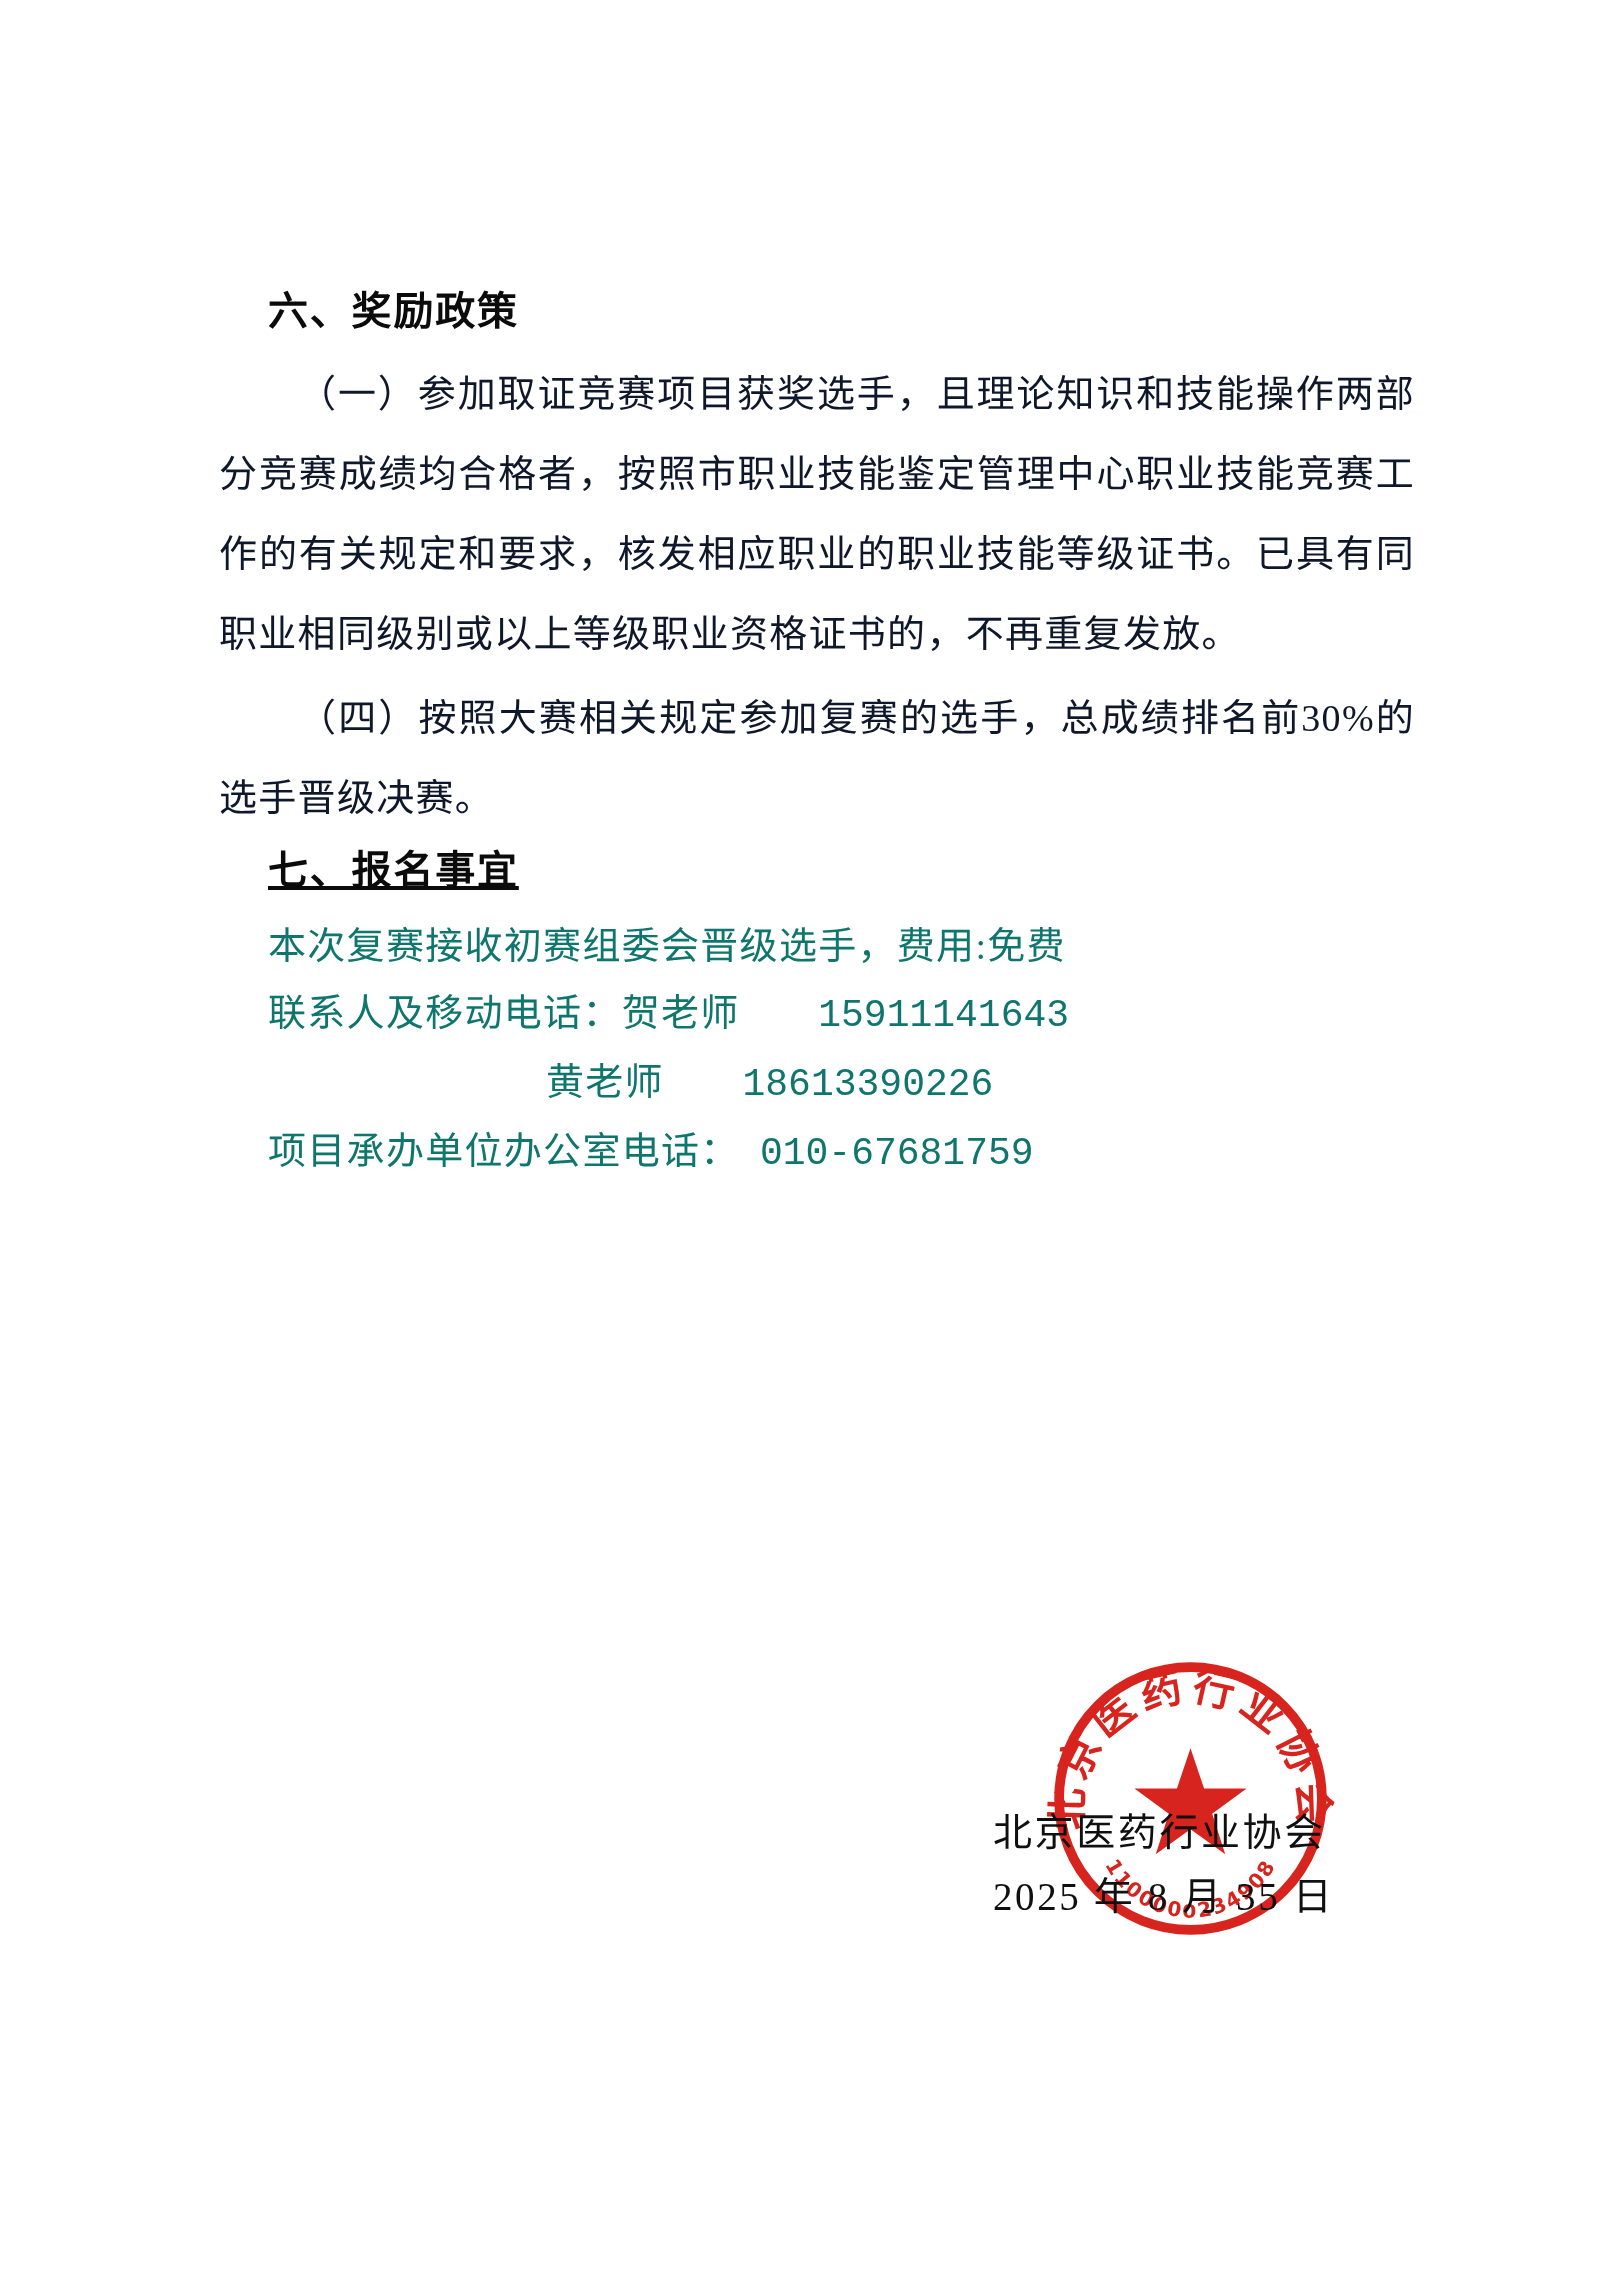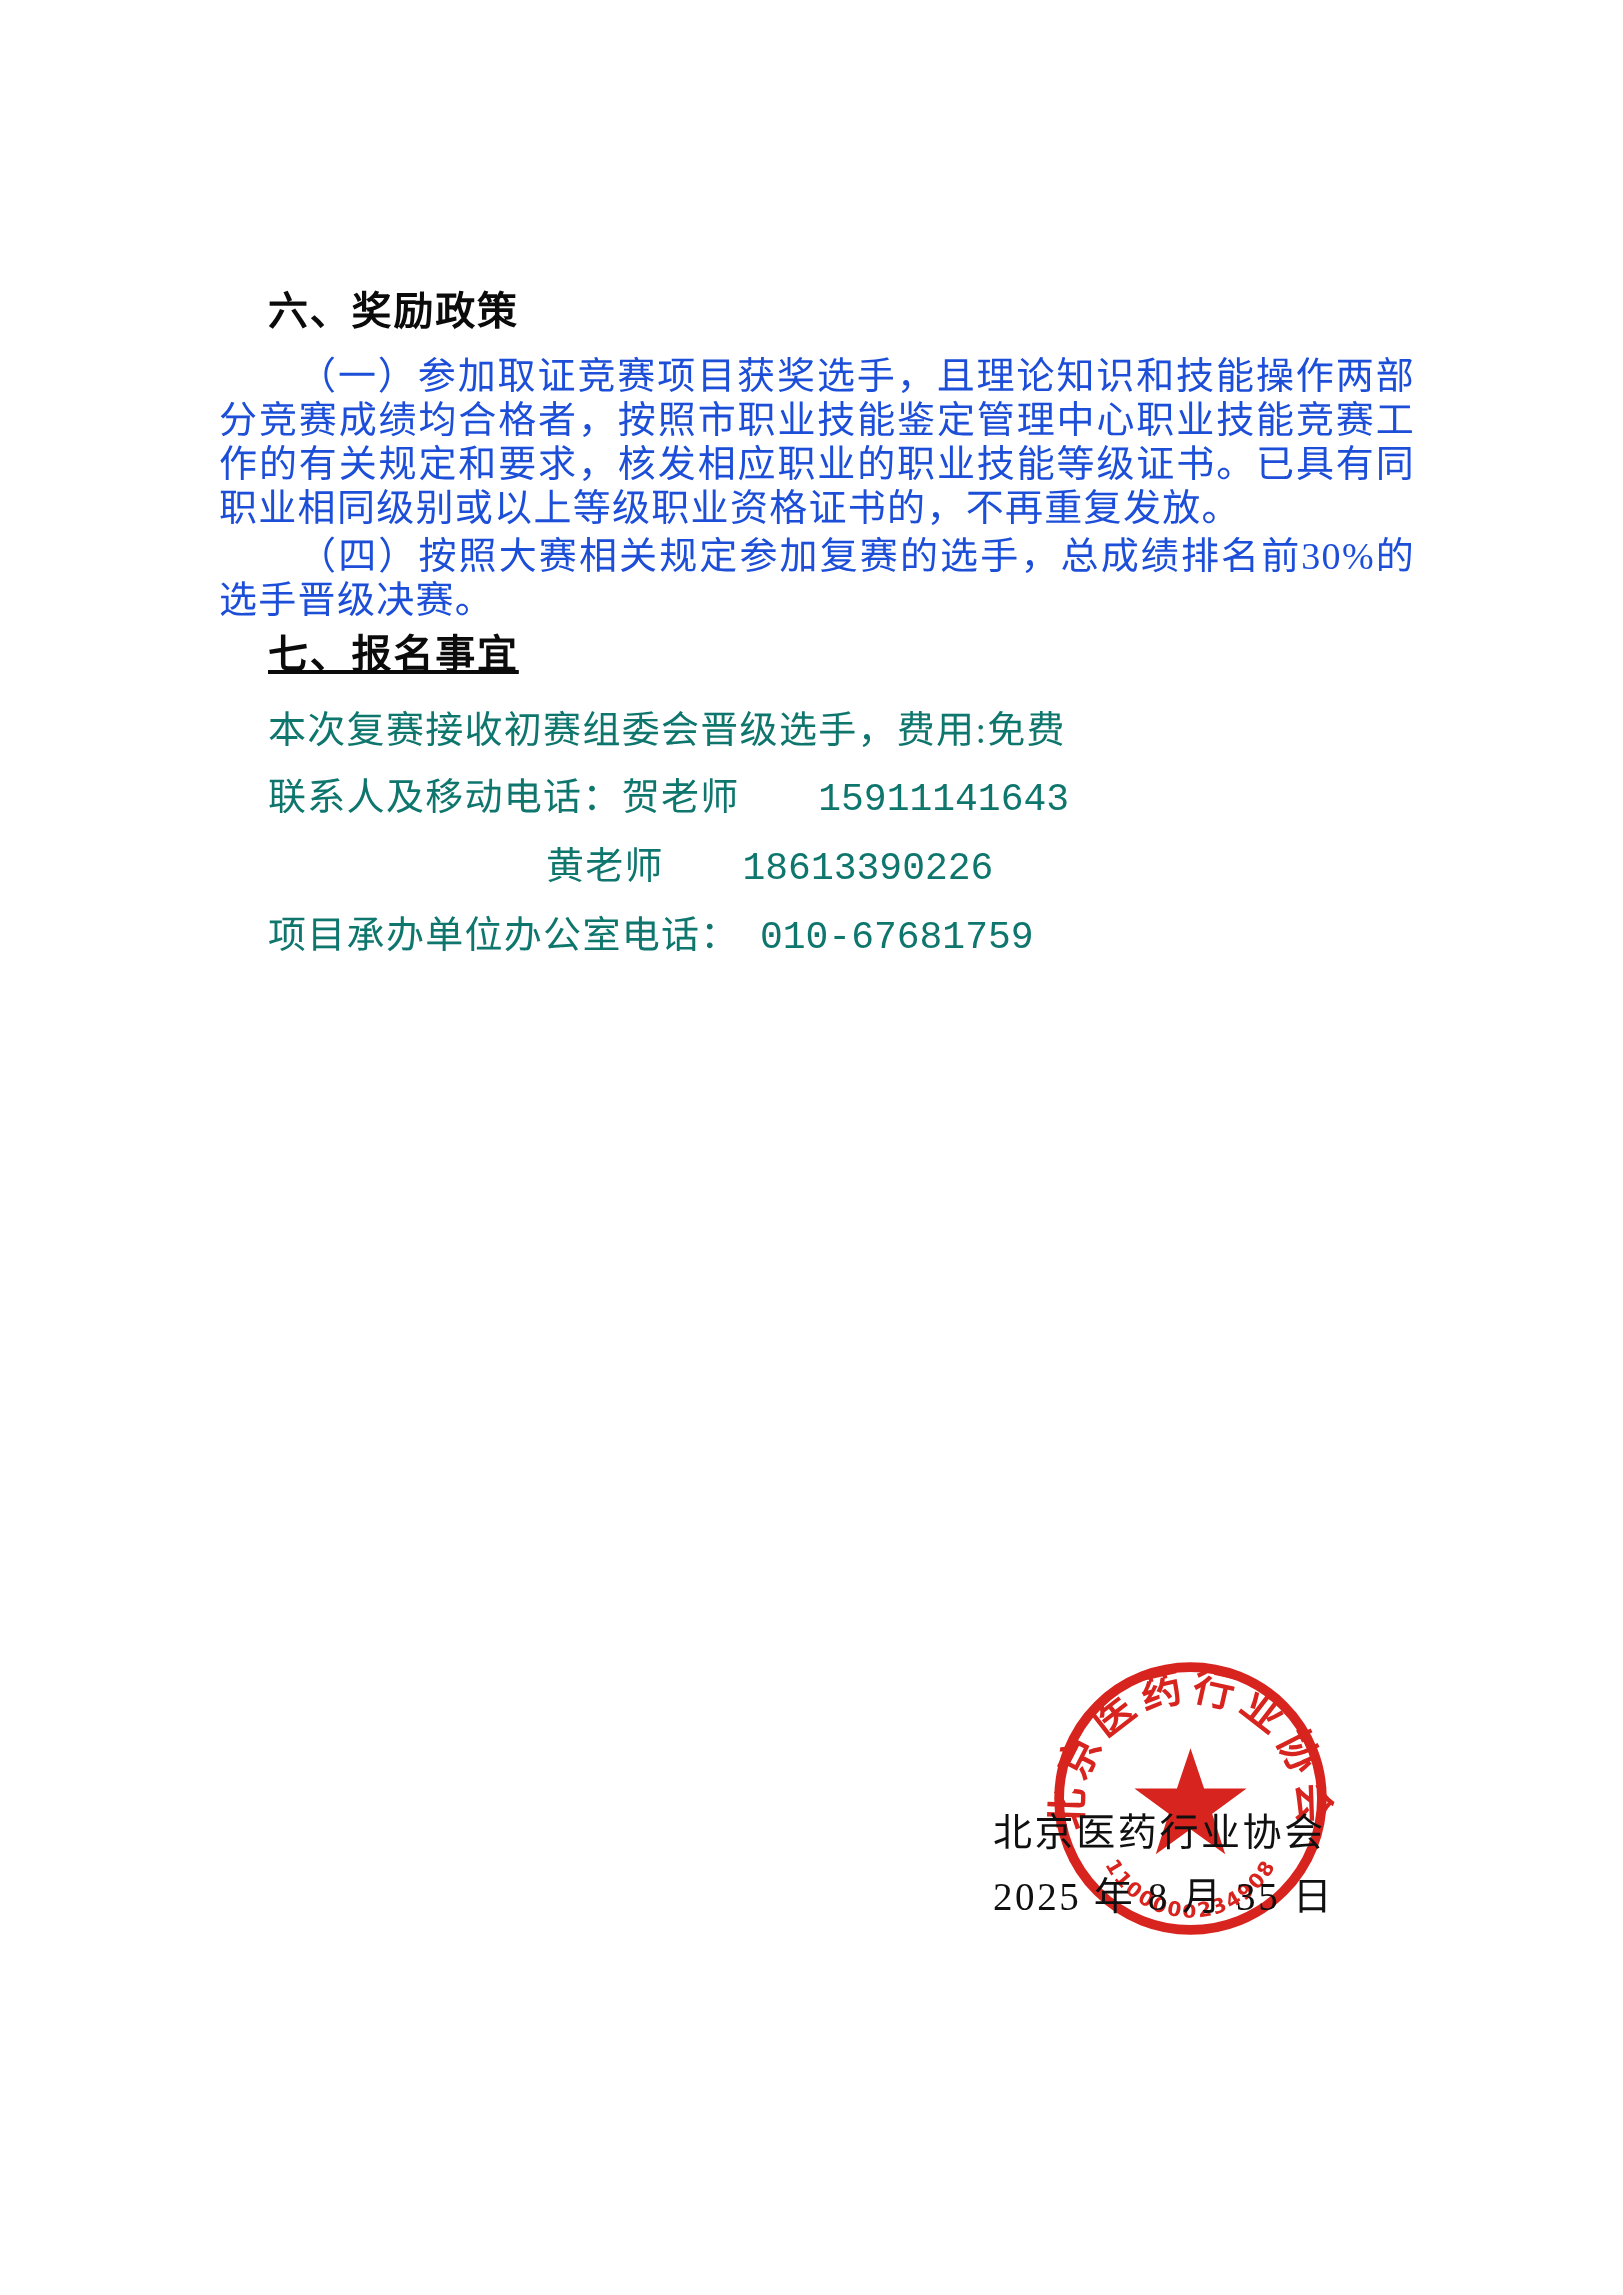--- a/index.html
+++ b/index.html
@@ -45,8 +45,8 @@
   .para {
     font-family: "Liberation Serif", "DejaVu Serif", serif;
     font-size: 38px;
-    line-height: 44px;
-    color: #1d4ed8;
+    line-height: 80px;
+    color: #0f172a;
     margin: 0 0 3.5px 0;
     text-align: justify;
     text-justify: inter-ideograph;

